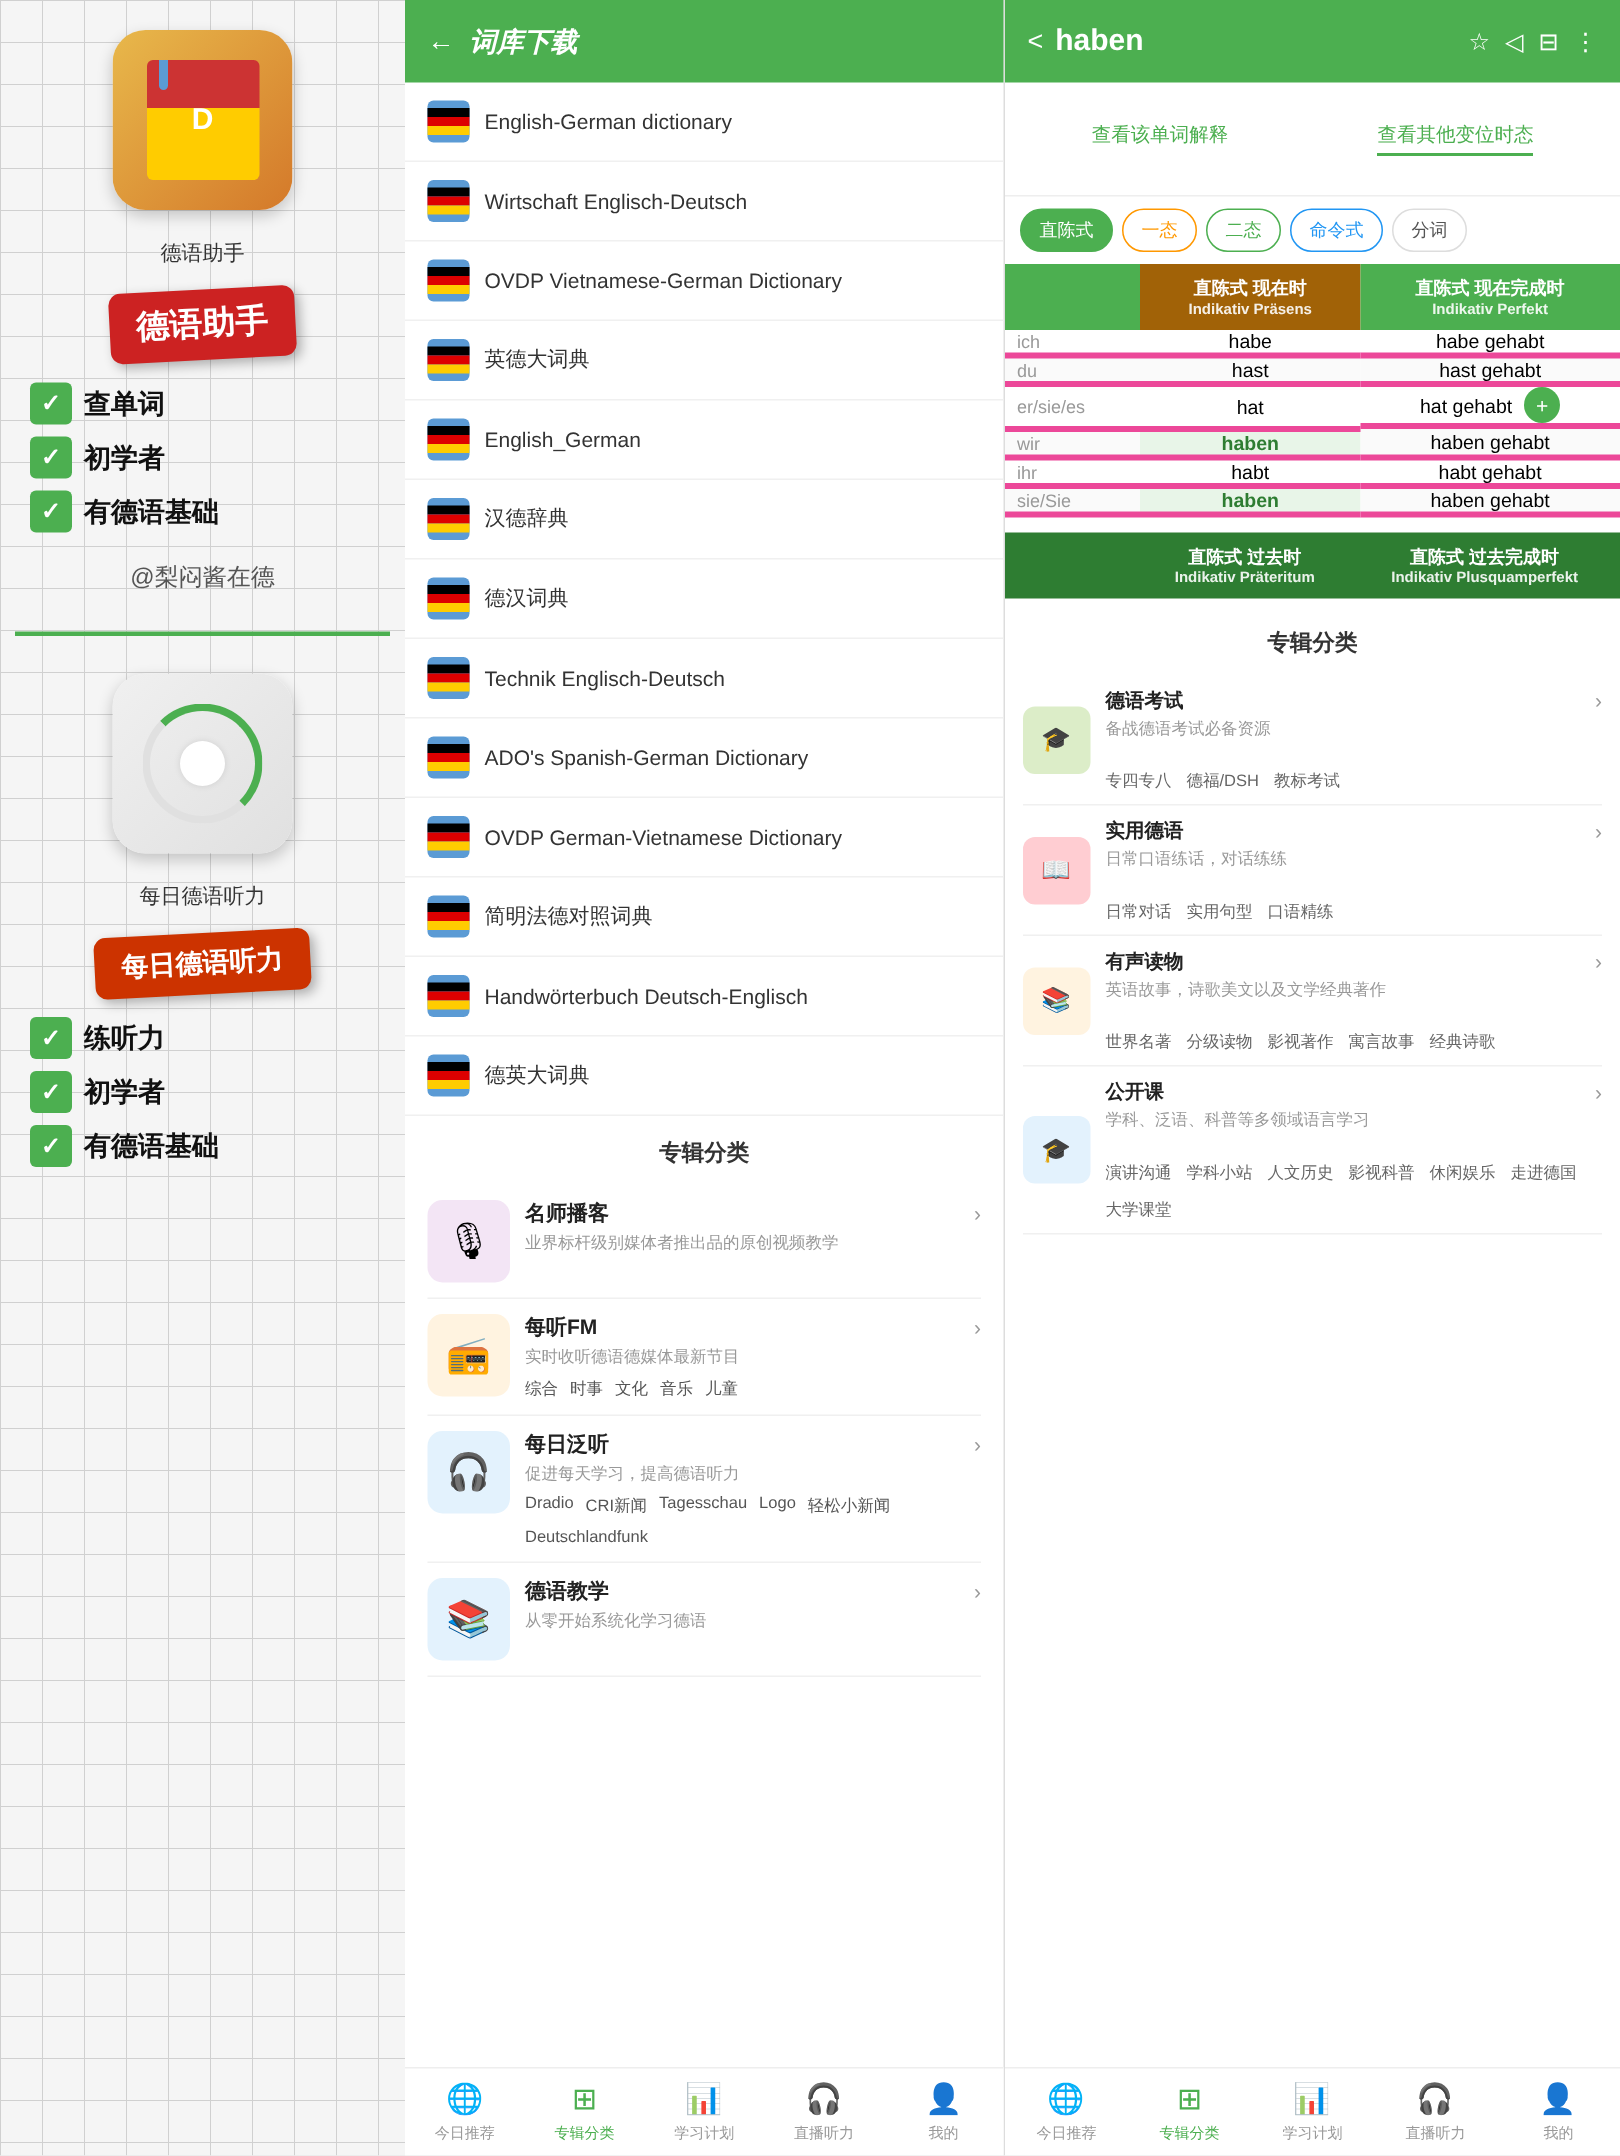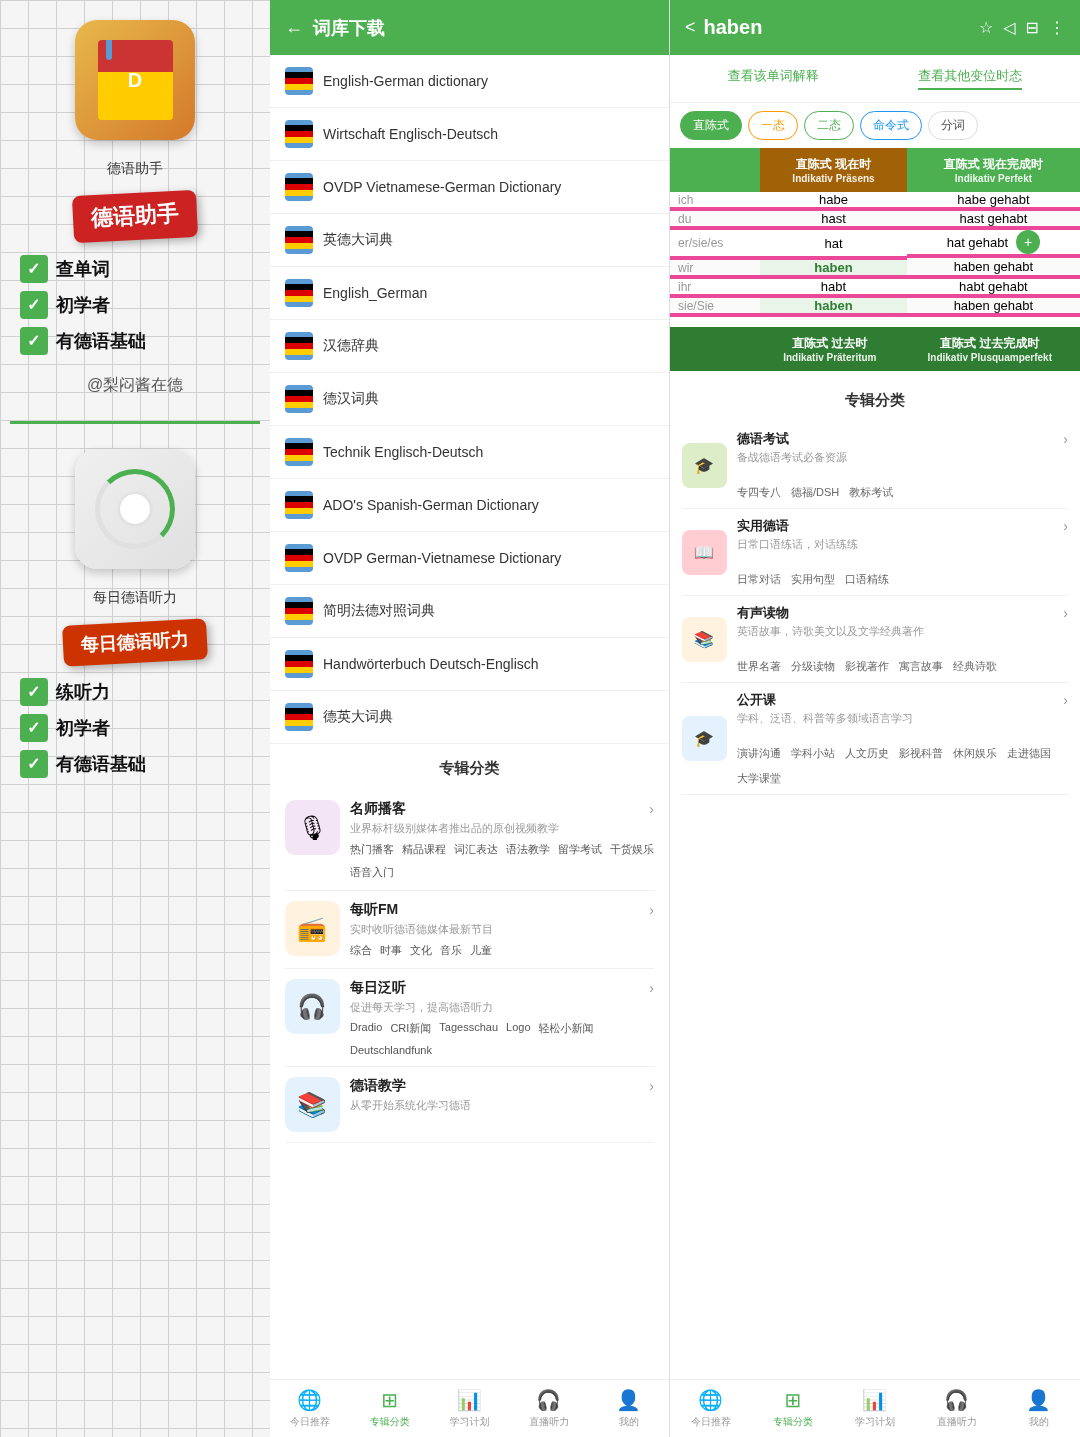--- a/index.html
+++ b/index.html
@@ -190,6 +190,7 @@
       font-size: 18px;
       font-weight: bold;
       flex: 1;
+      font-style: italic;
     }
 
     

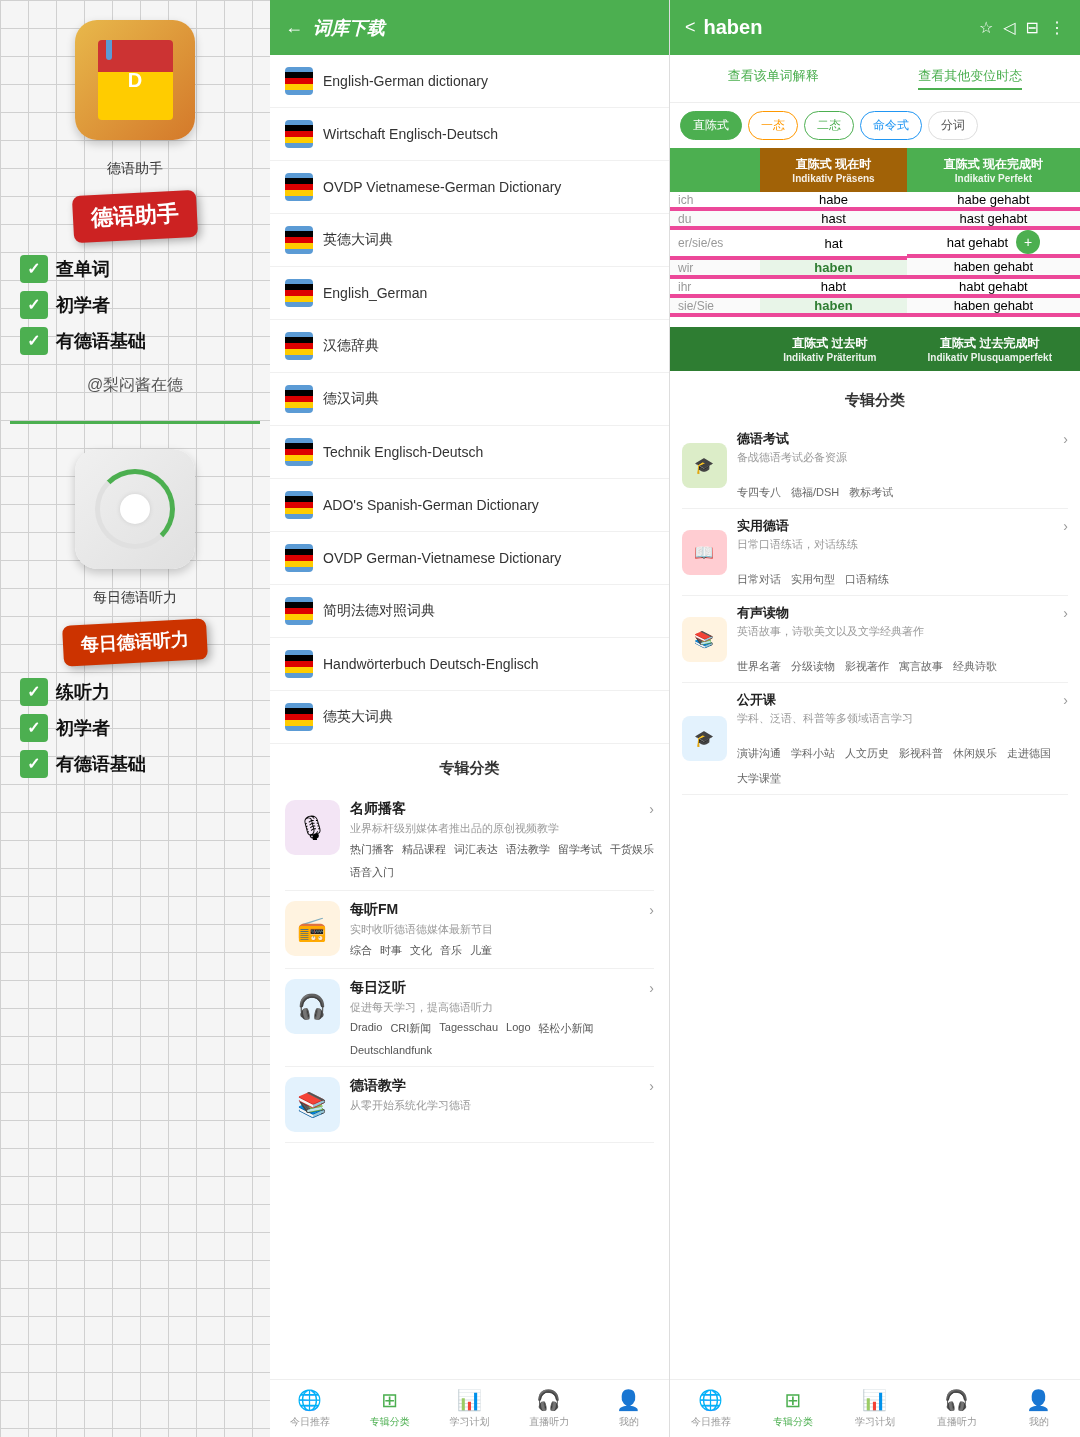--- a/index.html
+++ b/index.html
@@ -365,7 +365,7 @@
     .verb-tabs-row {
       display: flex;
       justify-content: space-around;
-      padding: 12px 8px;
+      padding: 26px 8px;
       border-bottom: 1px solid #eee;
     }
 

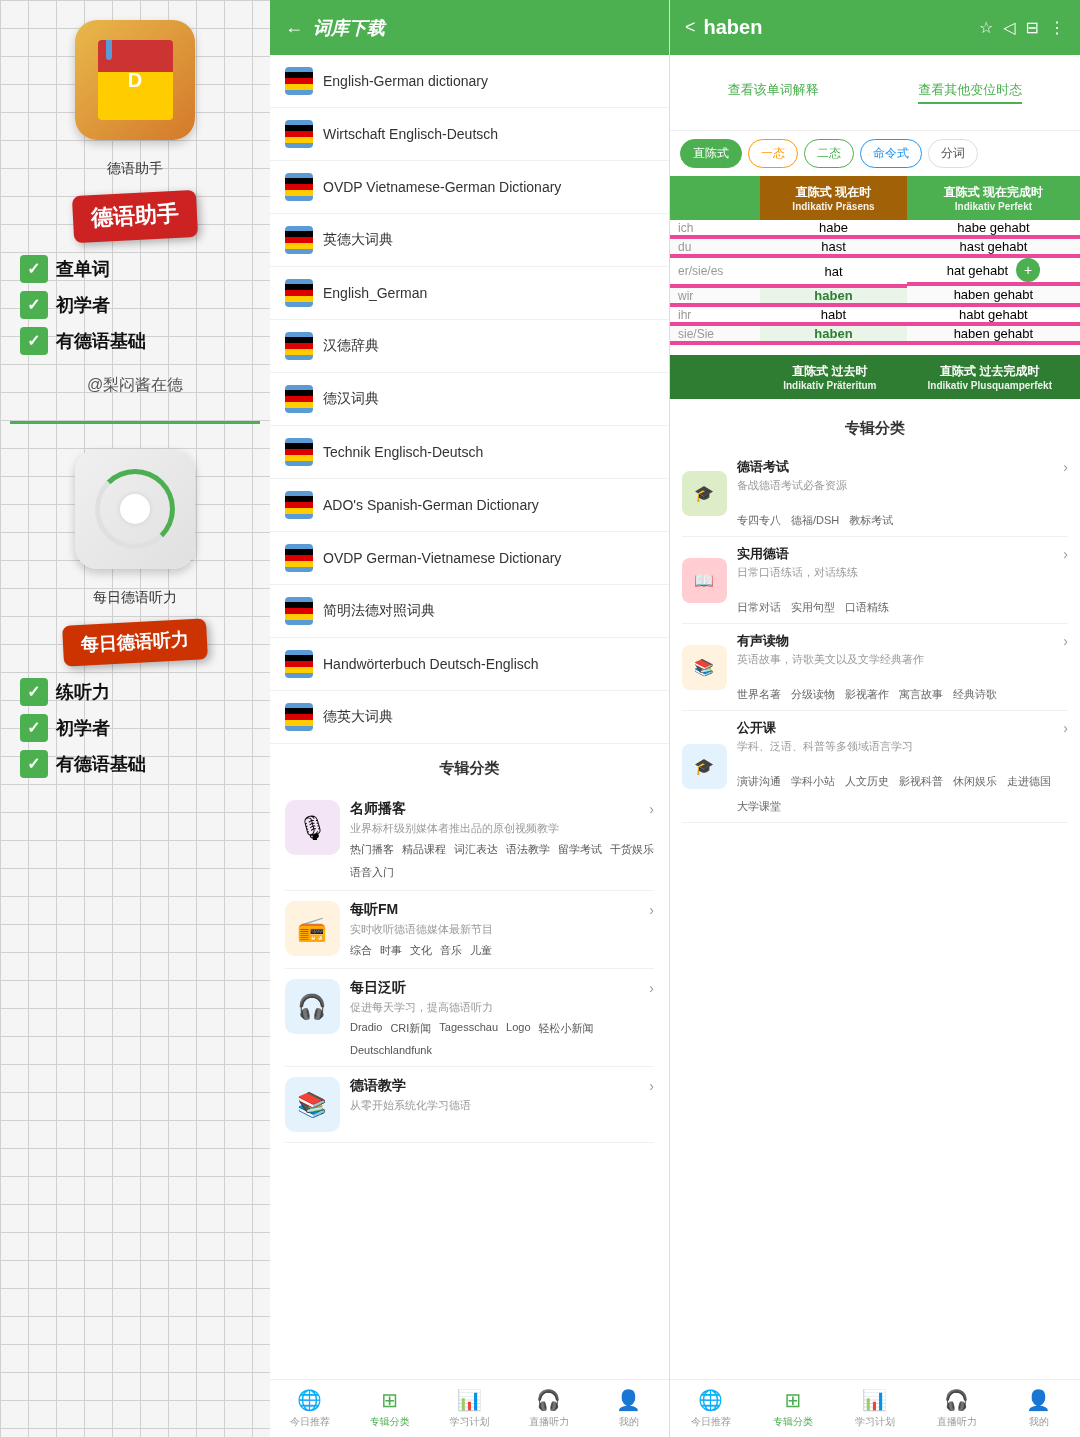--- a/index.html
+++ b/index.html
@@ -815,15 +815,6 @@
               <span class="category-arrow">›</span>
             </div>
             <div class="category-desc">业界标杆级别媒体者推出品的原创视频教学</div>
-            <div class="category-tags">
-              <span class="category-tag">热门播客</span>
-              <span class="category-tag">精品课程</span>
-              <span class="category-tag">词汇表达</span>
-              <span class="category-tag">语法教学</span>
-              <span class="category-tag">留学考试</span>
-              <span class="category-tag">干货娱乐</span>
-              <span class="category-tag">语音入门</span>
-            </div>
           </div>
         </div>
 

